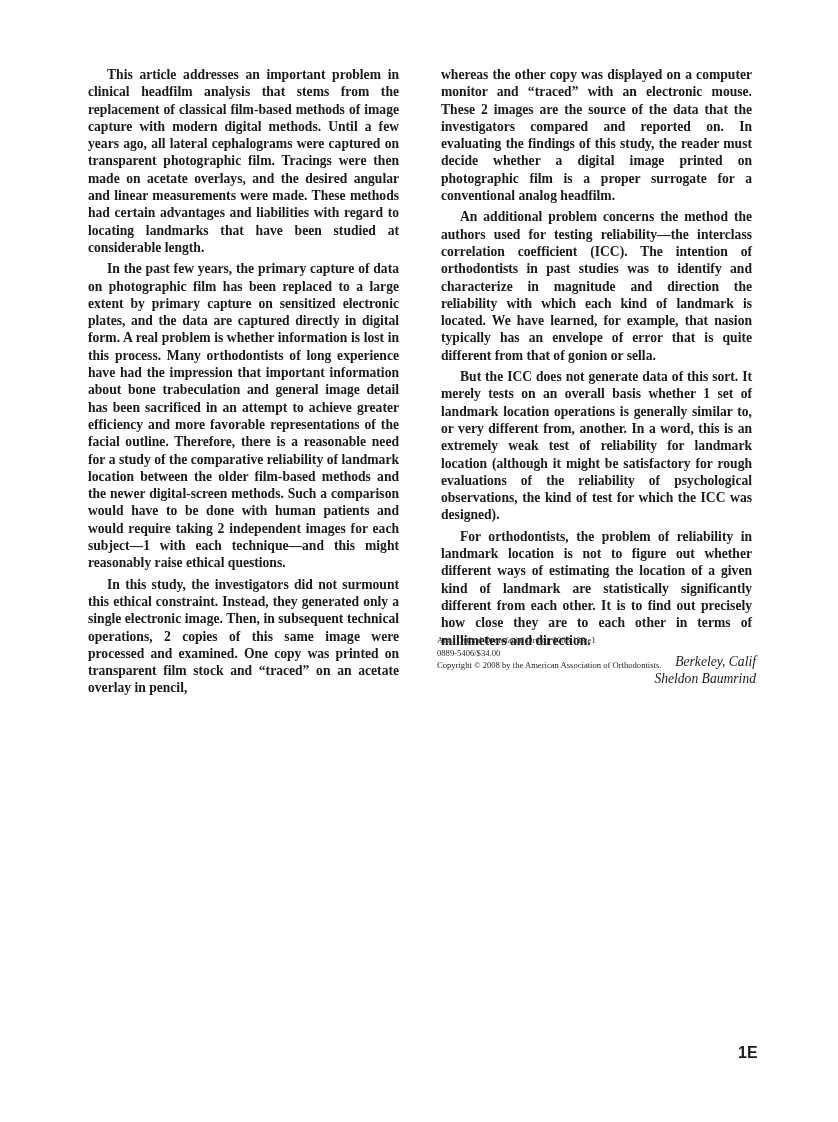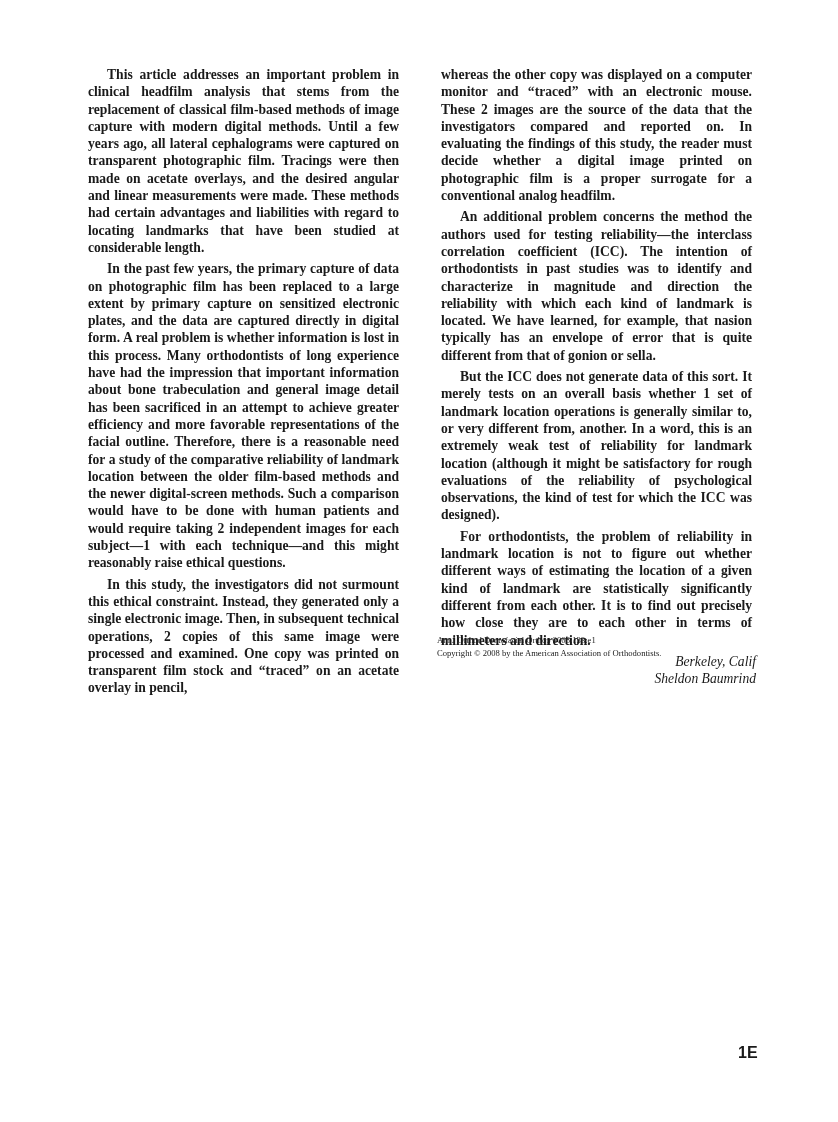--- a/index.html
+++ b/index.html
@@ -38,6 +38,7 @@
 
   <div class="footer-meta">
     <div>Am J Orthod Dentofacial Orthop 2008;133:e1</div>
+    <div>0889-5406/$34.00</div>
     <div>Copyright © 2008 by the American Association of Orthodontists.</div>
   </div>
 

